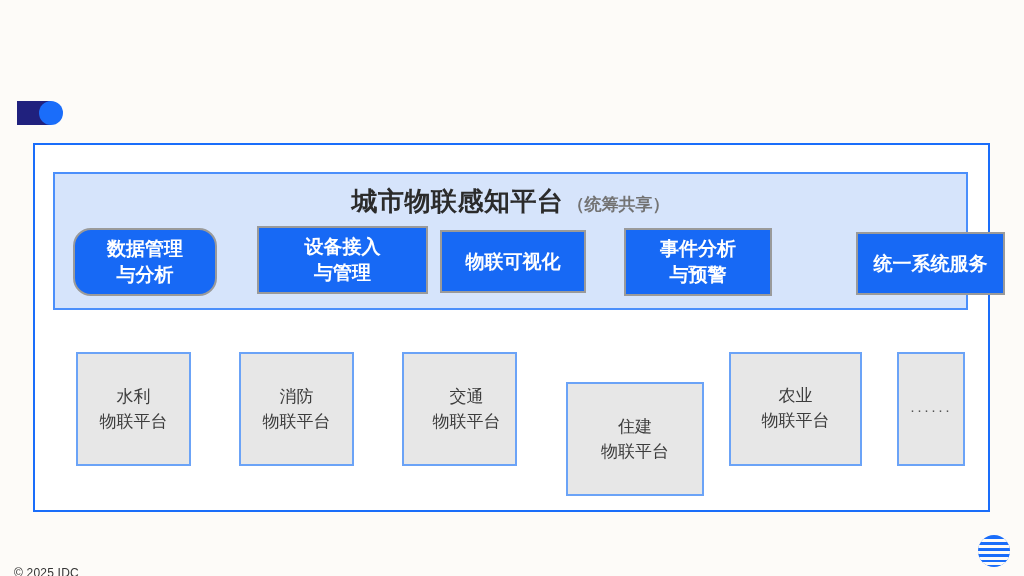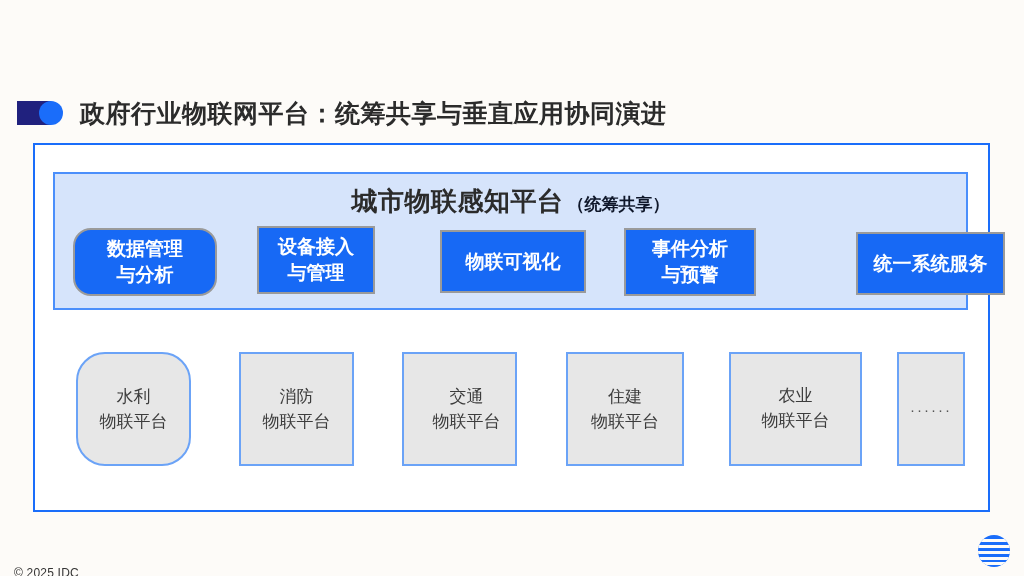--- a/index.html
+++ b/index.html
@@ -190,7 +190,6 @@
     <span class="bar"></span>
     <span class="dot"></span>
   </div>
-  <div id="page-title">政府行业物联网平台：统筹共享与垂直应用协同演进</div>
 </div>
 
 <div id="outer-frame"></div>

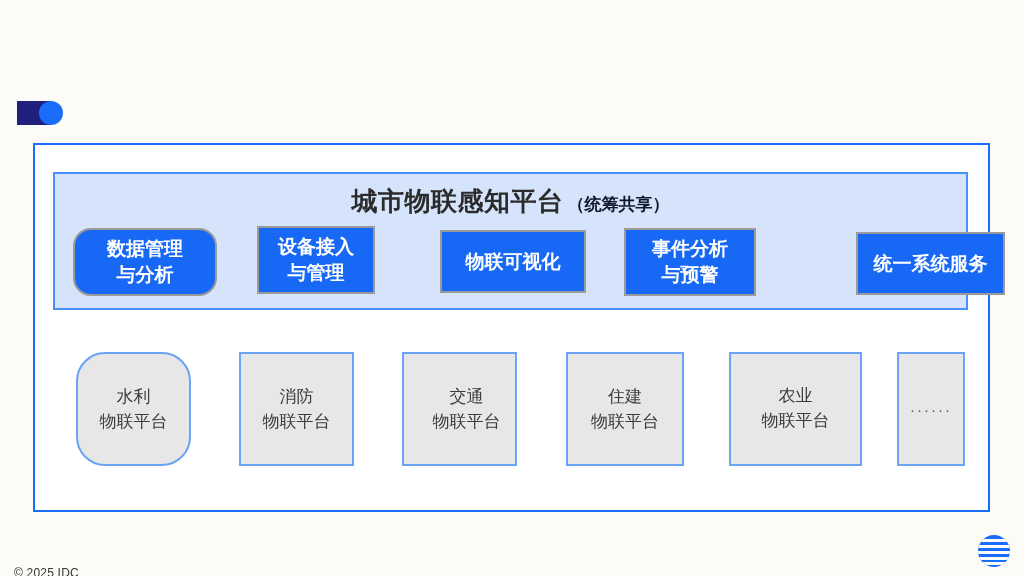--- a/index.html
+++ b/index.html
@@ -101,7 +101,7 @@
   #platform-header .sub {
     font-size: 17px;
     font-weight: bold;
-    color: #0f172a;
+    color: #737373;
     margin-left: 4px;
   }
 

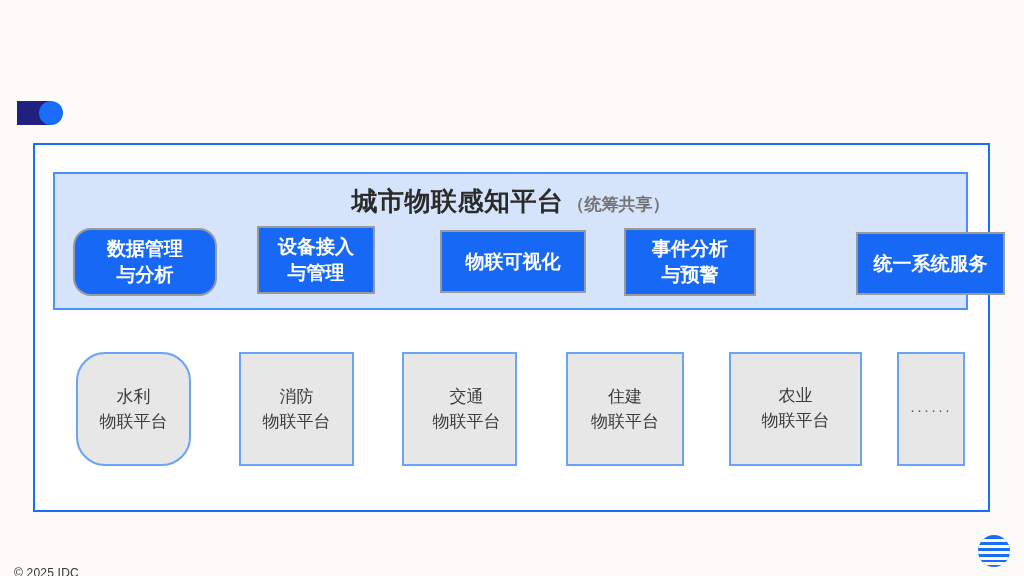--- a/index.html
+++ b/index.html
@@ -203,7 +203,7 @@
 <div id="capability-layer">
     <div class="cap-btn" style="left: 73px; top: 228px; width: 144px; height: 68px; border-radius: 18px;">数据管理
 与分析</div>
-    <div class="cap-btn" style="left: 257px; top: 226px; width: 118px; height: 68px;">设备接入
+    <div class="cap-btn" style="left: 257px; top: 226px; width: 171px; height: 68px;">设备接入
 与管理</div>
     <div class="cap-btn" style="left: 440px; top: 230px; width: 146px; height: 63px;">物联可视化</div>
     <div class="cap-btn" style="left: 624px; top: 228px; width: 132px; height: 68px;">事件分析

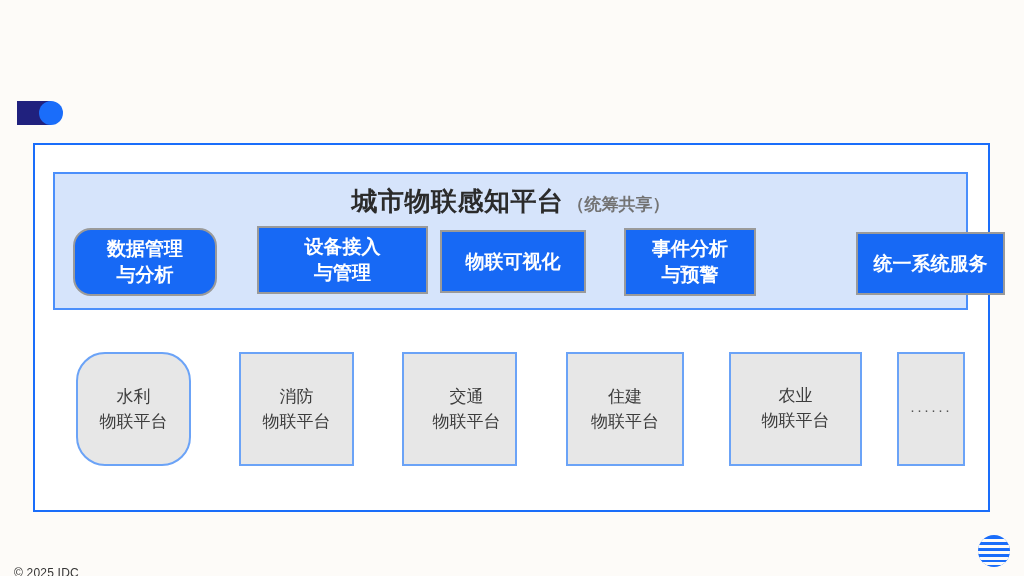--- a/index.html
+++ b/index.html
@@ -206,7 +206,7 @@
     <div class="cap-btn" style="left: 257px; top: 226px; width: 171px; height: 68px;">设备接入
 与管理</div>
     <div class="cap-btn" style="left: 440px; top: 230px; width: 146px; height: 63px;">物联可视化</div>
-    <div class="cap-btn" style="left: 624px; top: 228px; width: 132px; height: 68px;">事件分析
+    <div class="cap-btn" style="left: 624px; top: 228px; width: 148px; height: 68px;">事件分析
 与预警</div>
     <div class="cap-btn" style="left: 808px; top: 232px; width: 149px; height: 63px; margin-left: 48px;">统一系统服务</div>
   </div>

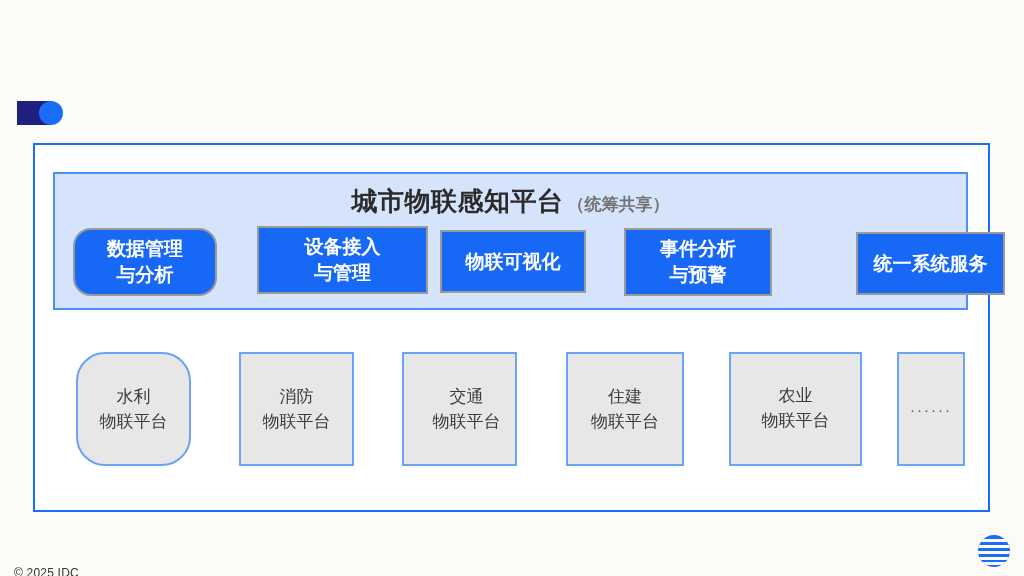--- a/index.html
+++ b/index.html
@@ -212,7 +212,7 @@
   </div>
 
 <div id="vertical-layer">
-    <div class="vert-box" style="left: 76px; width: 115px; border-radius: 29px;">水利
+    <div class="vert-box" style="left: 76px; width: 115px;">水利
 物联平台</div>
     <div class="vert-box" style="left: 239px; width: 115px; text-align: center;">消防
 物联平台</div>

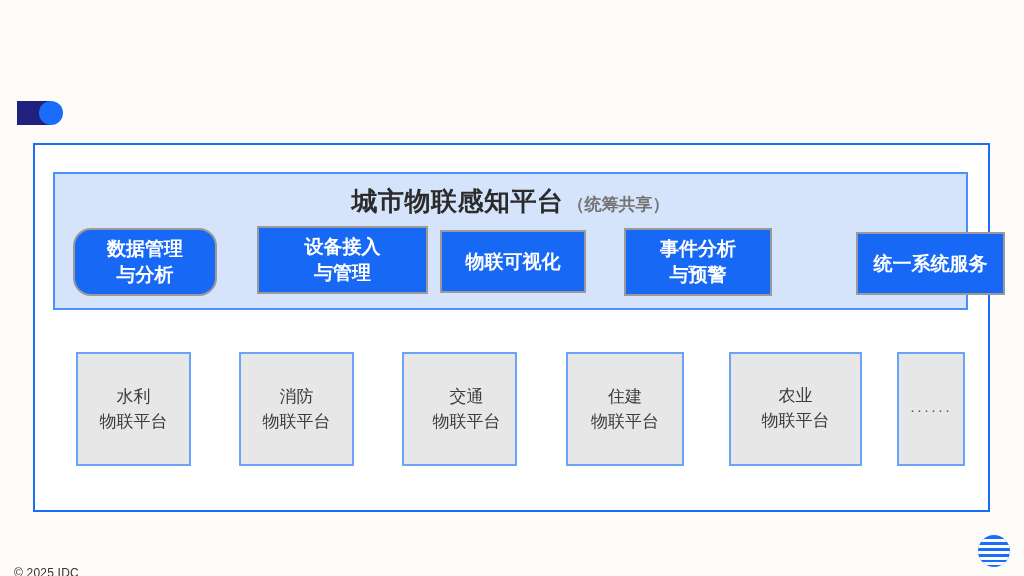--- a/index.html
+++ b/index.html
@@ -218,7 +218,7 @@
 物联平台</div>
     <div class="vert-box" style="left: 402px; width: 115px; padding-left: 14px;">交通
 物联平台</div>
-    <div class="vert-box" style="left: 566px; width: 118px;">住建
+    <div class="vert-box" style="left: 566px; width: 138px; margin-top: 30px;">住建
 物联平台</div>
     <div class="vert-box" style="left: 729px; width: 133px; font-family: Liberation Mono, monospace;">农业
 物联平台</div>

